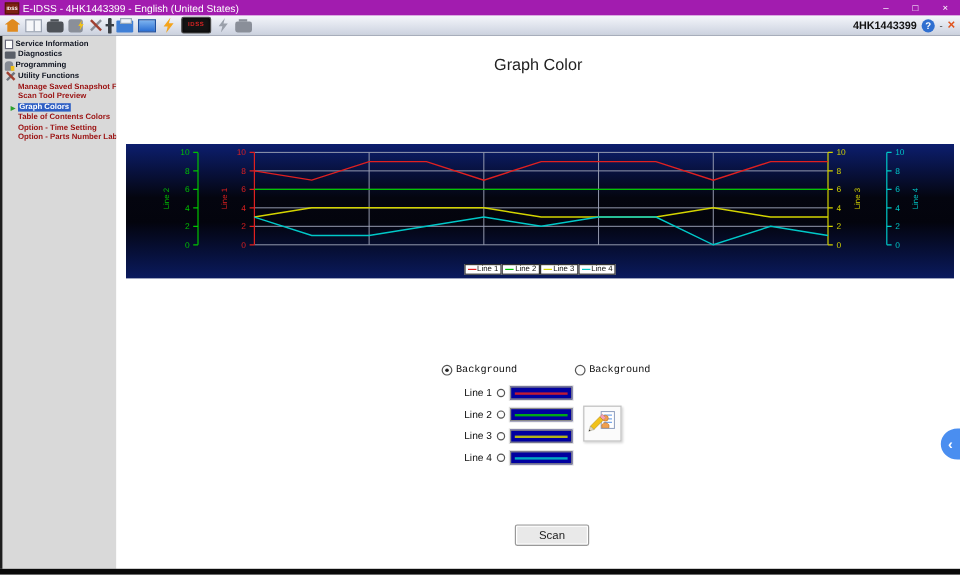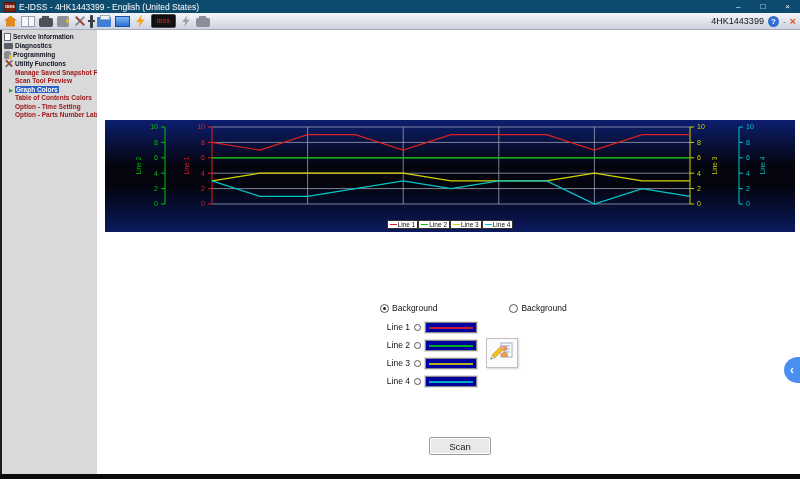--- a/index.html
+++ b/index.html
@@ -7,7 +7,7 @@
   body { position:relative; }
 
   
-  .titlebar { position:absolute; top:0; left:0; width:800px; height:13px; background:#0c4a6e;
+  .titlebar { position:absolute; top:0; left:0; width:800px; height:13px; background:#a21caf;
               display:flex; align-items:center; padding:0 4px; gap:3px; z-index:5; }
   .app-icon { width:12px; height:10px; background:#7d2012; border:1px solid #5a150c; color:#fff;
               font-size:4px; font-weight:bold; display:flex; align-items:center; justify-content:center; }

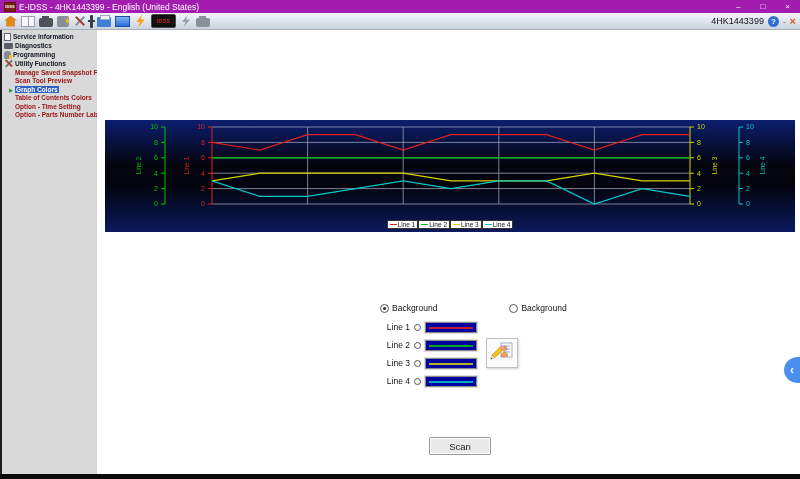--- a/index.html
+++ b/index.html
@@ -21,7 +21,7 @@
              display:flex; align-items:center; padding:0 4px; z-index:5; }
   .tb-icons { display:flex; align-items:center; gap:4px; flex:1; }
   .tb-right { display:flex; align-items:center; gap:4px; }
-  .vin { font-size:9px; font-weight:normal; color:#111; }
+  .vin { font-size:9px; font-weight:bold; color:#111; }
   .help-circle { width:11px; height:11px; border-radius:50%; background:#2f6fd0; color:#fff;
                  font-size:8px; font-weight:bold; display:flex; align-items:center; justify-content:center; }
   .tb-dash { font-size:8px; color:#444; }

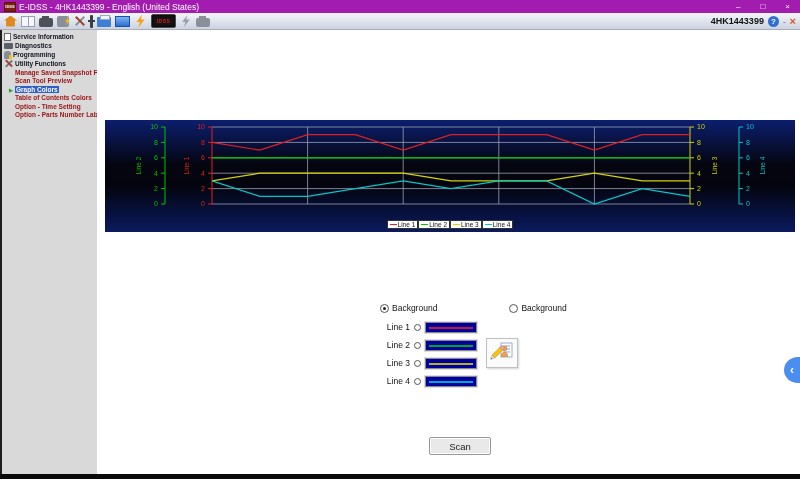--- a/index.html
+++ b/index.html
@@ -185,6 +185,7 @@
   </div>
 
 <div class="content">
+  <h1 class="page-title">Graph Color</h1>
 
   <div class="graph-panel">
     <svg id="graph-svg" viewBox="0 0 690 112">

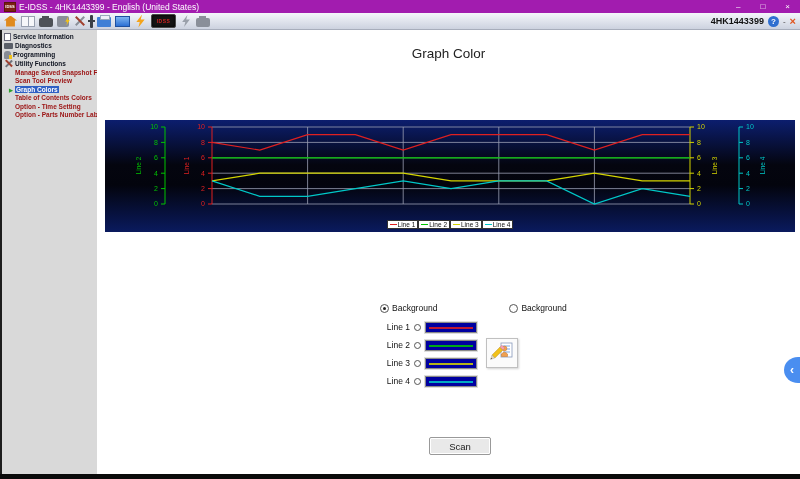--- a/index.html
+++ b/index.html
@@ -83,7 +83,7 @@
                  font-size:6.5px; color:#111; padding:0 2px; height:9px; gap:1px; }
   .legend-dash { width:7px; height:0; border-top:1.6px solid; }
 
-  .bg-radios { position:absolute; left:283px; top:273px; display:flex; gap:72px; }
+  .bg-radios { position:absolute; left:271px; top:273px; display:flex; gap:48px;font-family:Liberation Mono, monospace; }
   .radio-row { display:flex; align-items:center; gap:3px; font-size:8.5px; color:#111; }
   .radio { width:9px; height:9px; border:1px solid #555; border-radius:50%; background:#fdfdfd; position:relative; flex:none; }
   .radio.checked::after { content:''; position:absolute; inset:2px; border-radius:50%; background:#222; }

